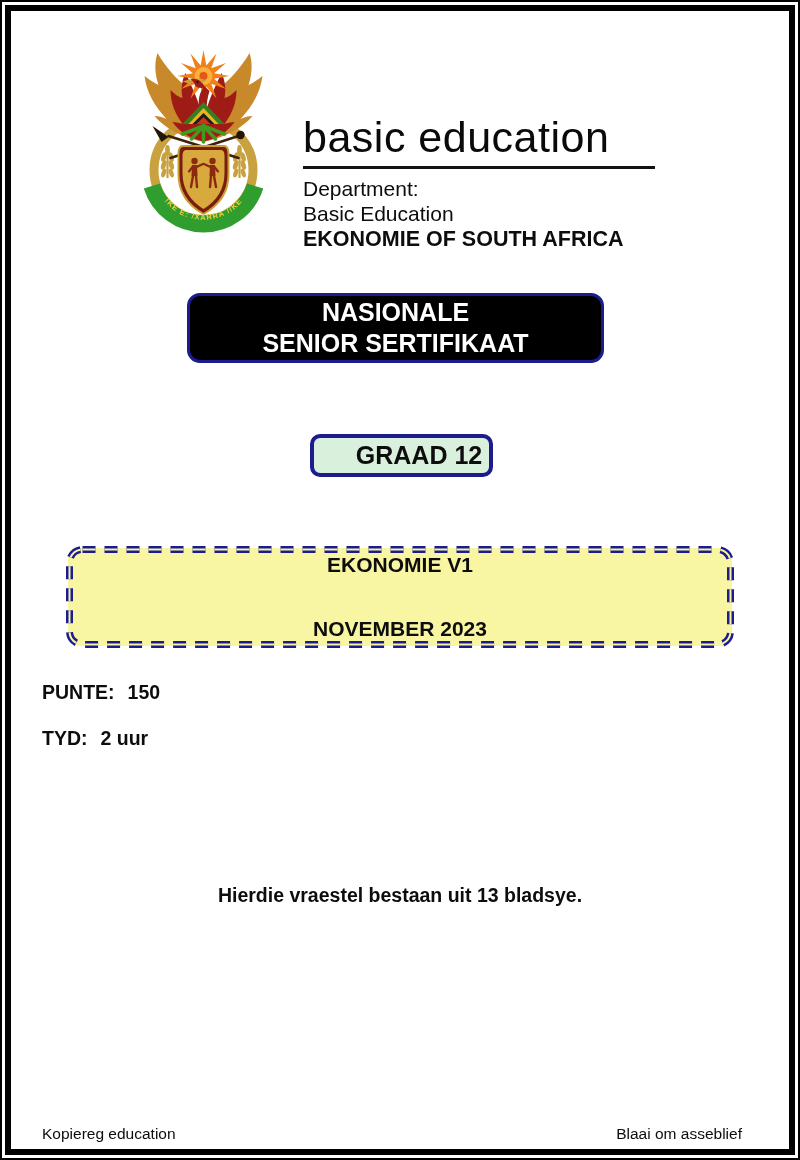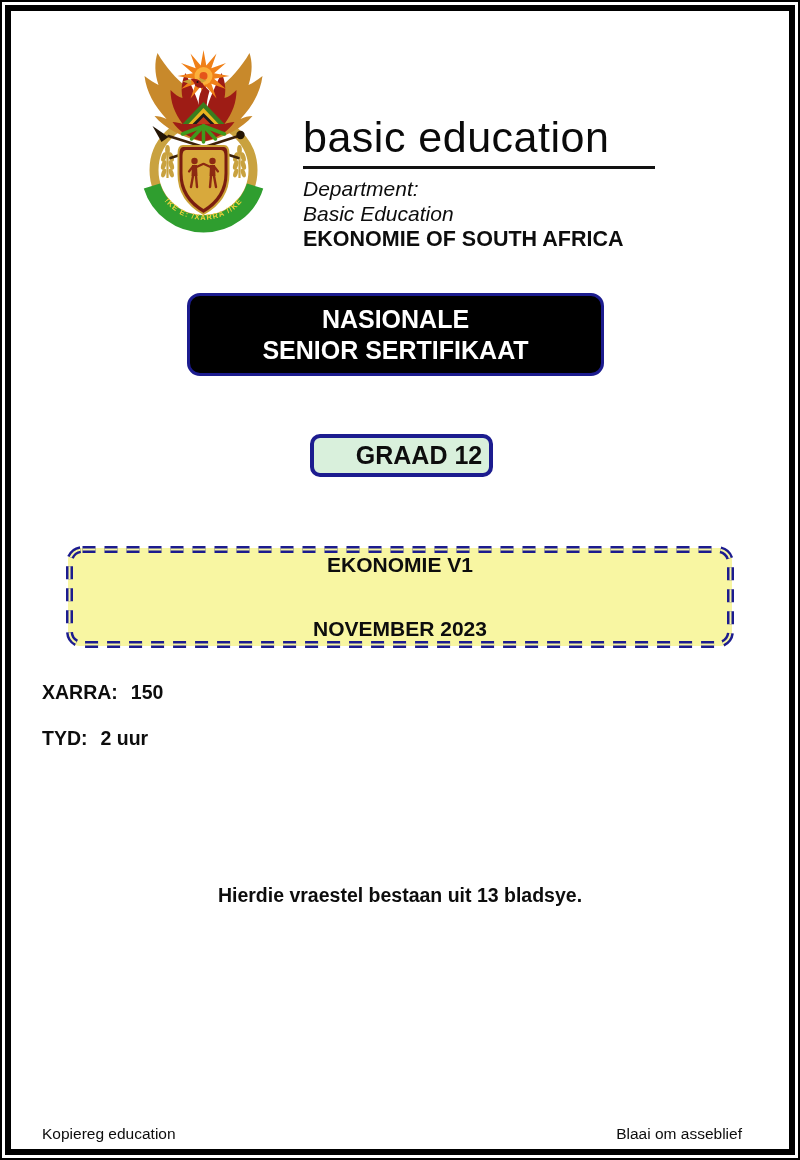--- a/index.html
+++ b/index.html
@@ -16,7 +16,7 @@
   .brand-block { position:absolute; left:303px; top:84px; width:380px;margin-top:32px; }
   .brand { font-size:43px; font-weight:400; letter-spacing:0.5px; line-height:1; color:#0a0a0a; }
   .brand-rule { width:352px; height:3px; background:#121212; margin-top:7px; }
-  .dept-line { font-size:21px; line-height:25px;font-style:italic; }
+  .dept-line { font-size:21px; line-height:25px; }
   .dept-line.first { margin-top:7px; }
   .country-line { font-size:21.5px; line-height:26px; font-weight:700; }
 

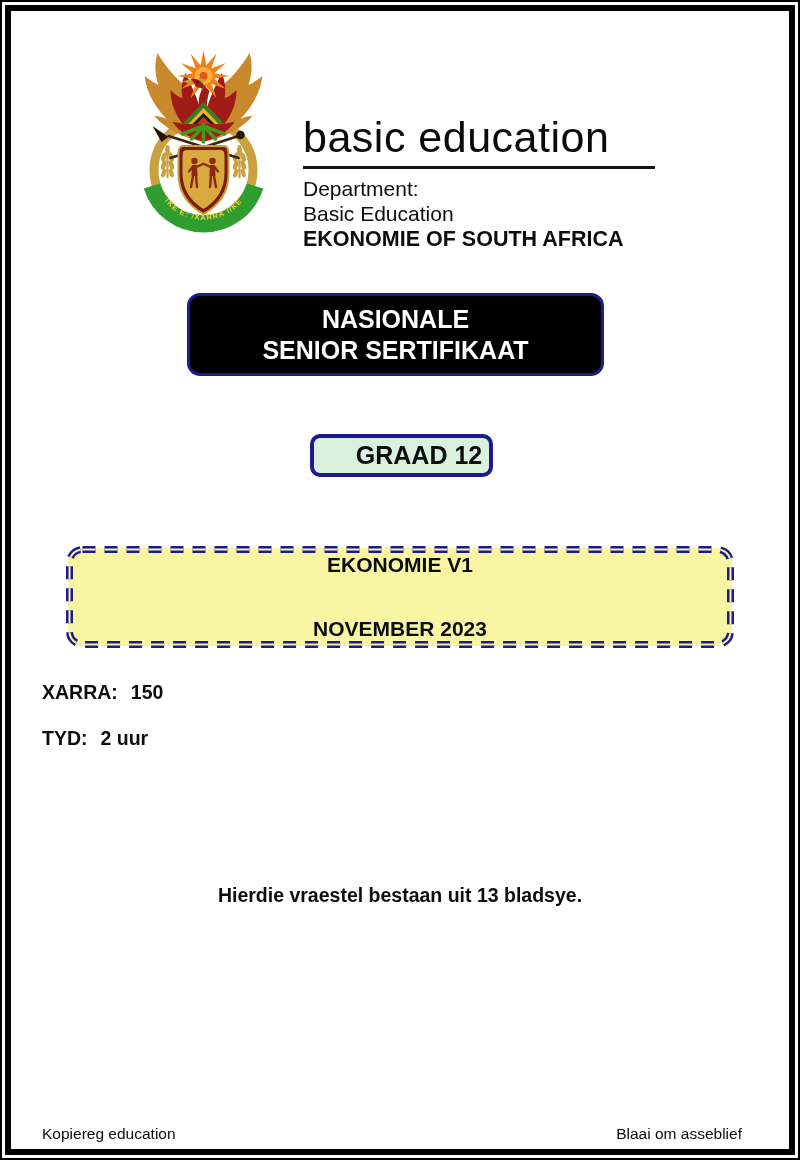--- a/index.html
+++ b/index.html
@@ -21,7 +21,7 @@
   .country-line { font-size:21.5px; line-height:26px; font-weight:700; }
 
   .title-banner {
-    position:absolute; left:187px; top:293px; width:417px; height:83px;
+    position:absolute; left:187px; top:293px; width:417px; height:70px;
     background:#000000; border:3px solid #1c1c8f; border-radius:13px;
     display:flex; flex-direction:column; align-items:center; justify-content:center;
     color:#ffffff; font-weight:700; font-size:25px; line-height:31px; box-sizing:border-box;

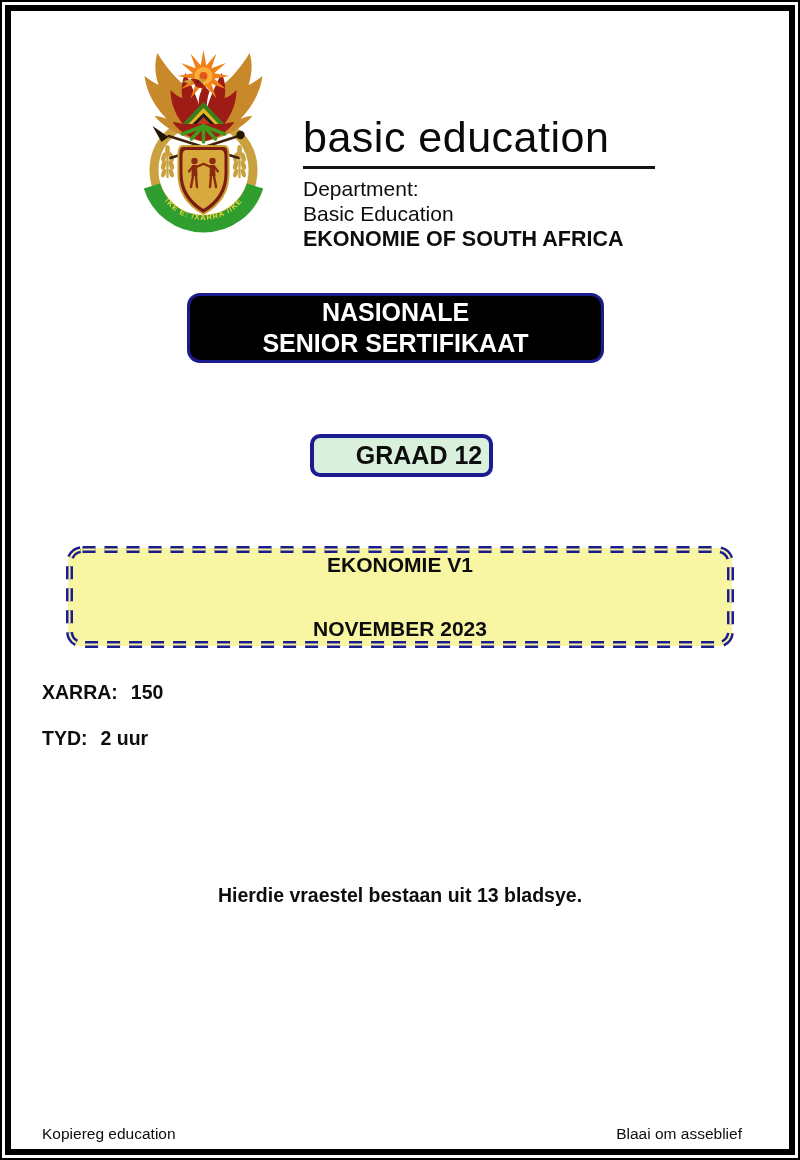--- a/index.html
+++ b/index.html
@@ -168,7 +168,7 @@
 
   <div class="exam-details">
     <div class="detail-row">
-      <span>XARRA:</span><span class="detail-value">150</span>
+      <span>PUNTE:</span><span class="detail-value">150</span>
     </div>
     <div class="detail-row">
       <span>TYD:</span><span class="detail-value">2 uur</span>

